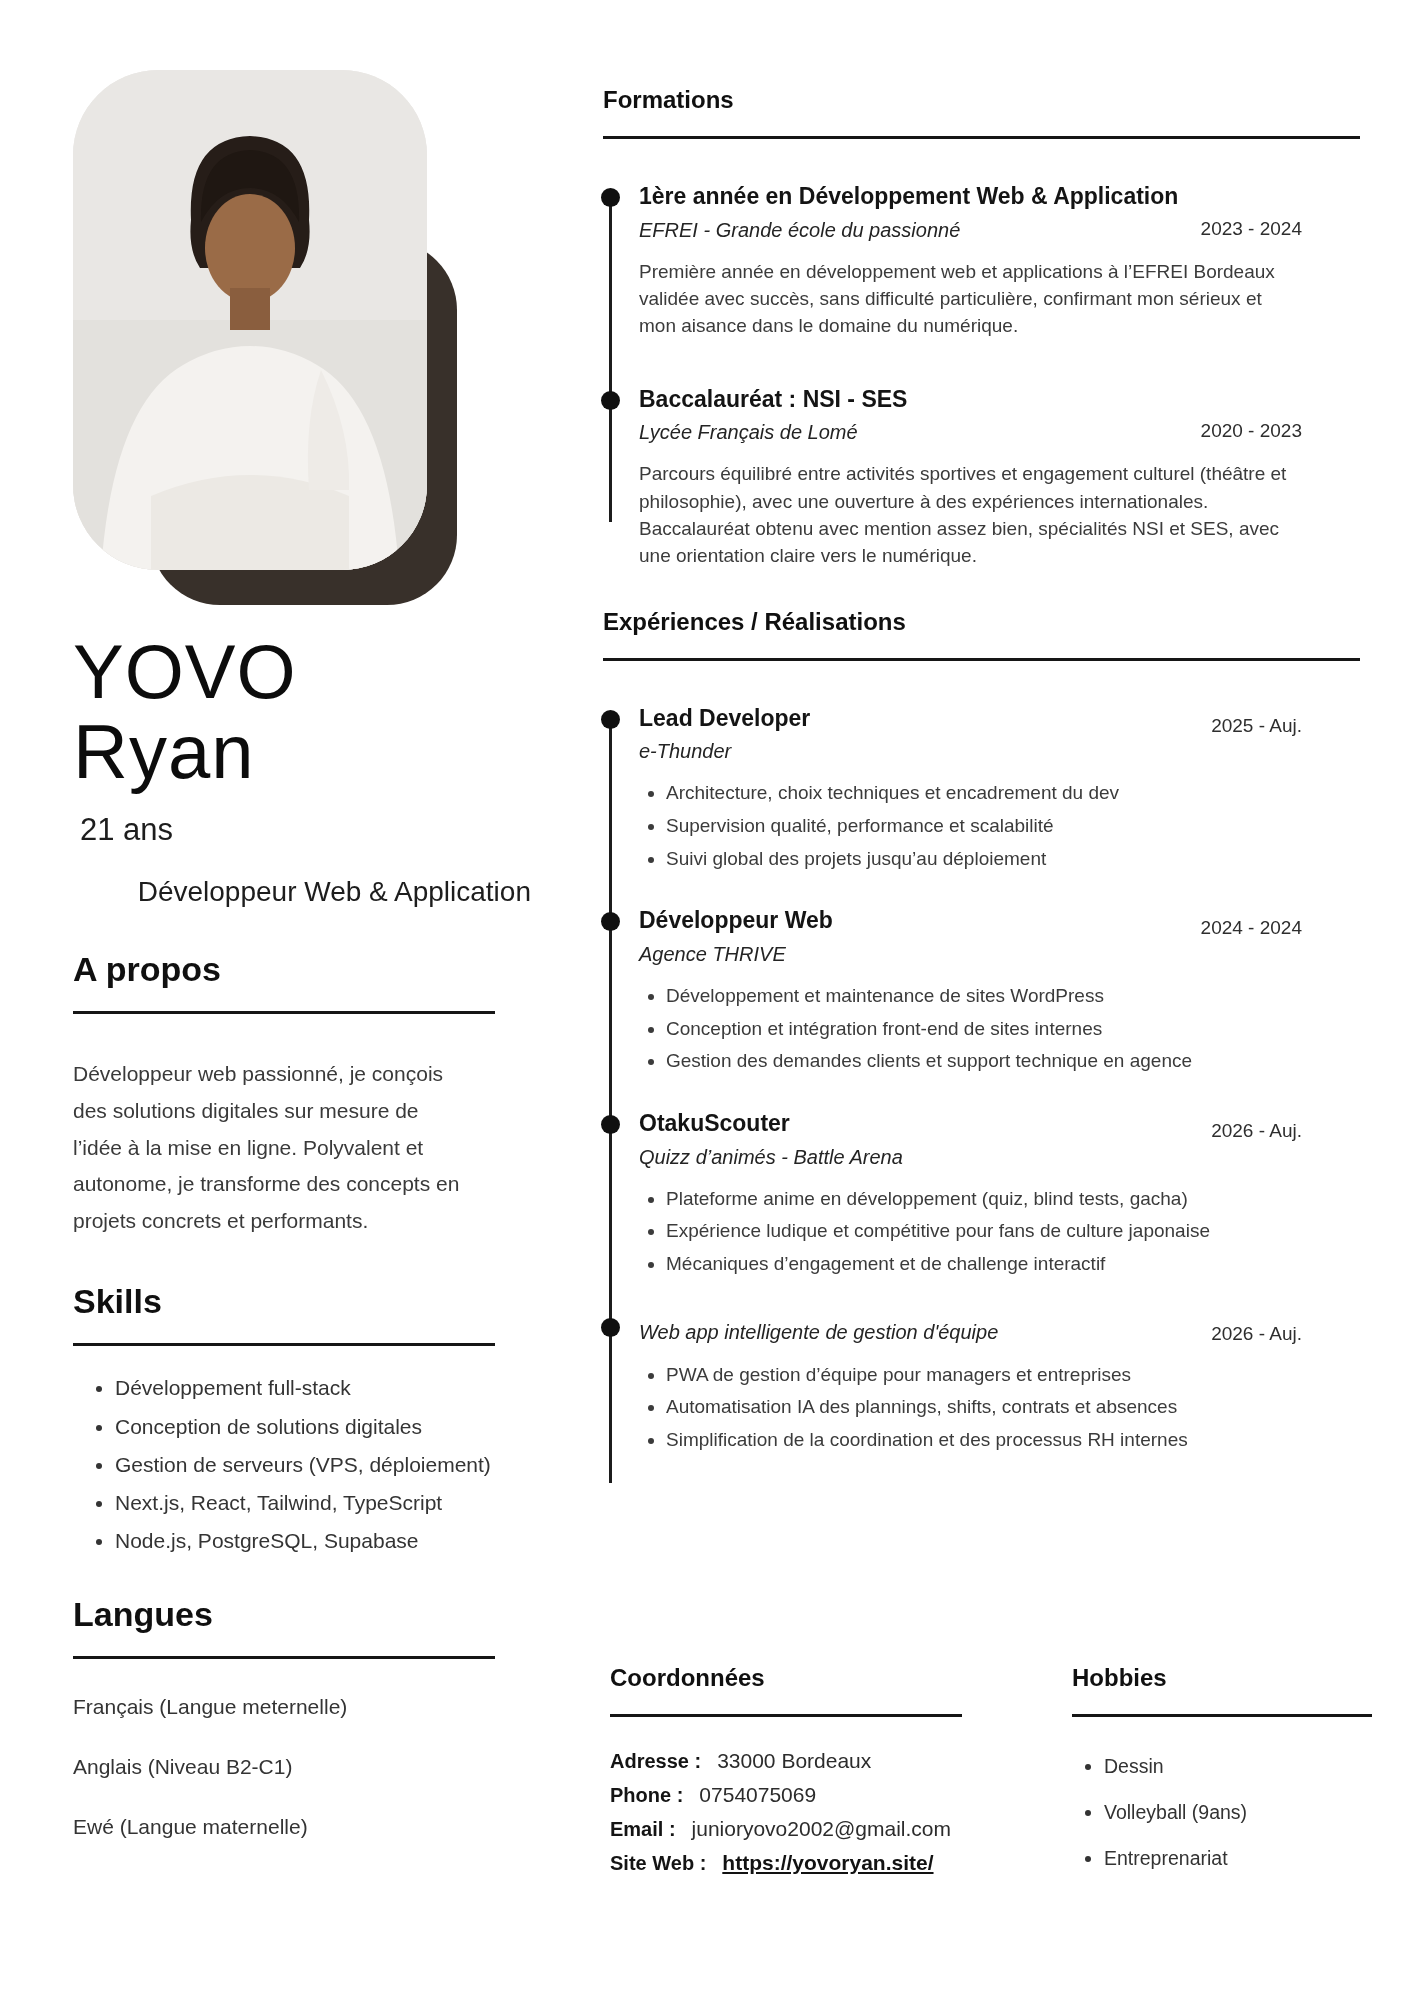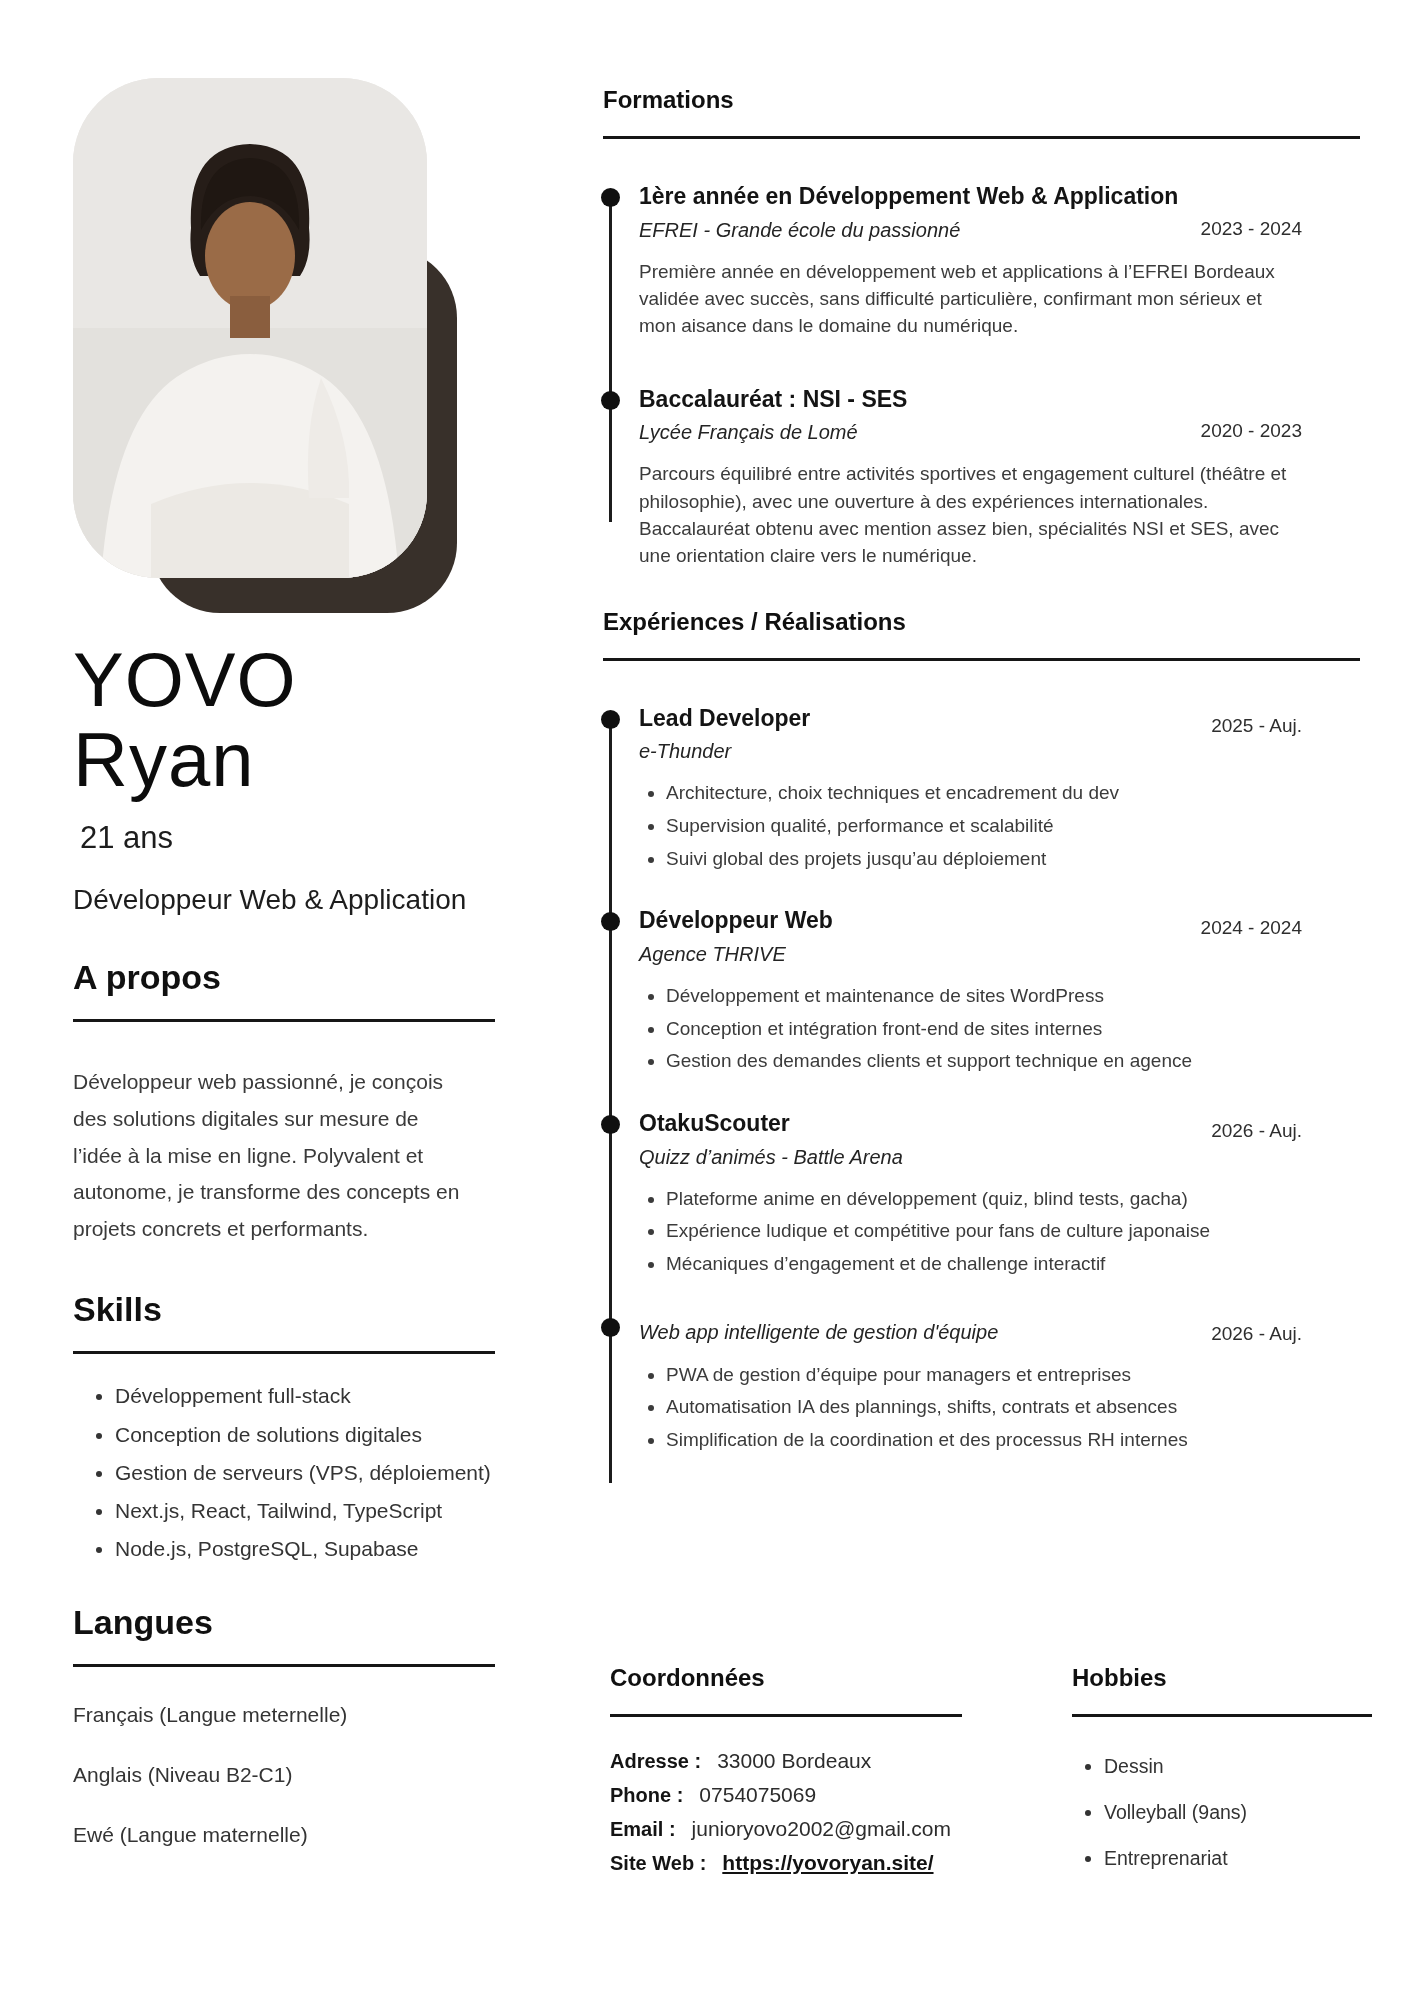--- a/index.html
+++ b/index.html
@@ -8,7 +8,7 @@
     font-family:"Liberation Sans", sans-serif;color:#161616;overflow:hidden;
   }
   
-  .left-col{position:absolute;left:73px;top:78px;width:474px;}
+  .left-col{position:absolute;left:73px;top:70px;width:474px;}
   .photo-wrap{position:relative;width:474px;height:562px;}
   .photo-shadow{position:absolute;left:77px;top:170px;width:307px;height:365px;
     background:#38302a;border-radius:70px;}

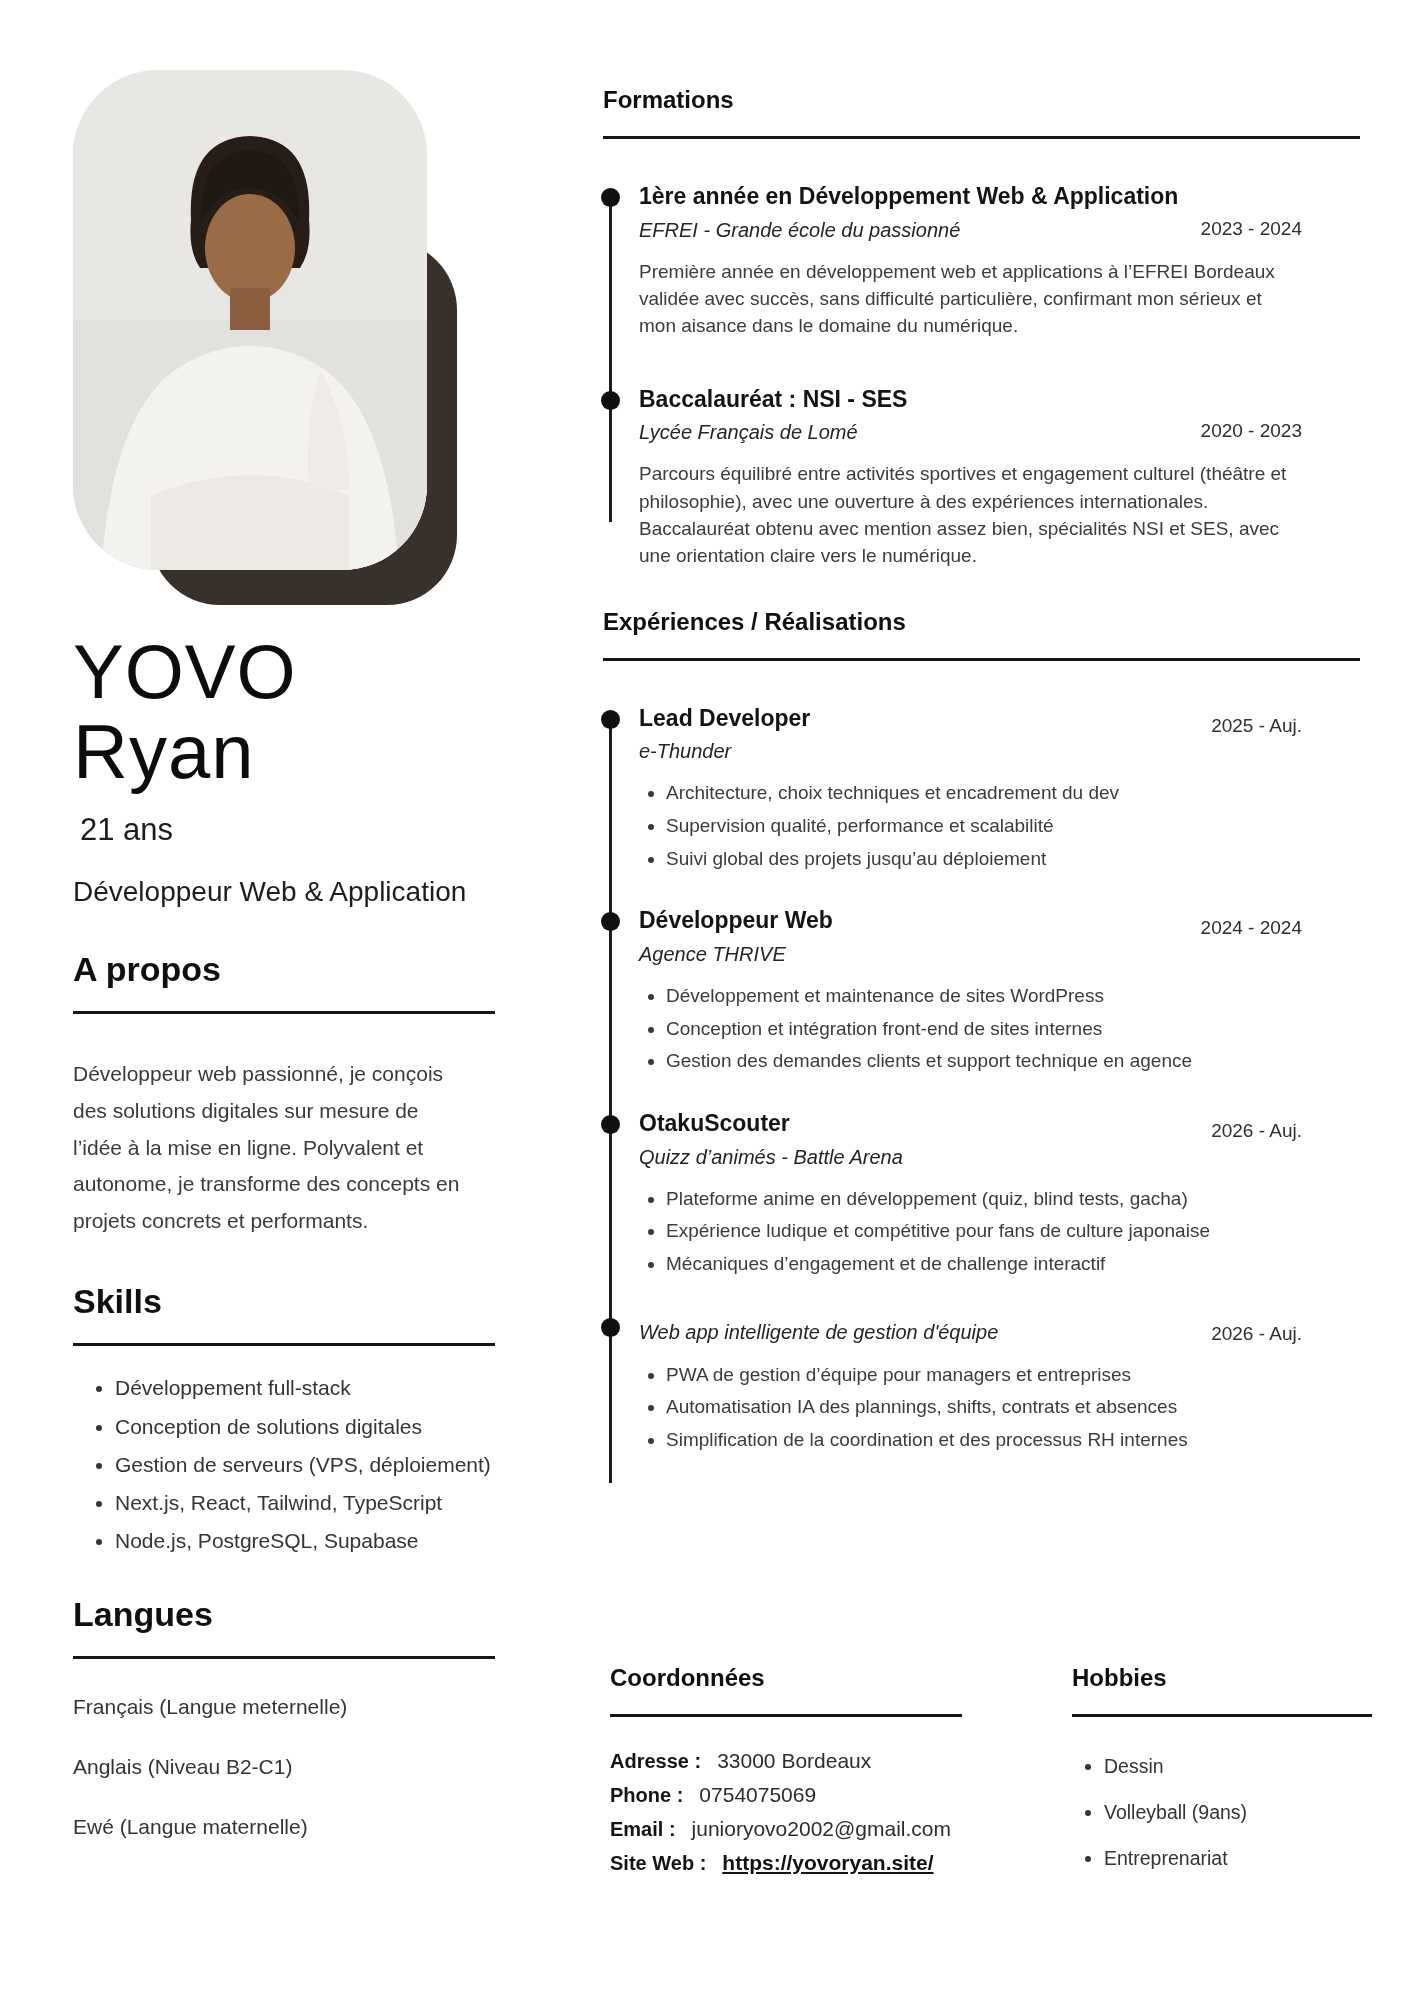--- a/index.html
+++ b/index.html
@@ -16,7 +16,7 @@
     overflow:hidden;background:#e9e7e4;}
   .name{margin:0;font-size:76px;font-weight:500;line-height:1.05;letter-spacing:1px;color:#0c0c0c;}
   .age{margin:20px 0 0 7px;font-size:31px;color:#1d1d1d;}
-  .job{margin:28px 0 0;font-size:28px;color:#1d1d1d;}
+  .job{margin:28px 16px 0;font-size:28px;color:#1d1d1d;text-align:right;}
   .left-heading{margin:42px 0 0;font-size:34px;font-weight:700;color:#101010;}
   .rule{height:3px;background:#161616;border:0;margin:22px 0 0;}
   .rule-left{width:422px;}

